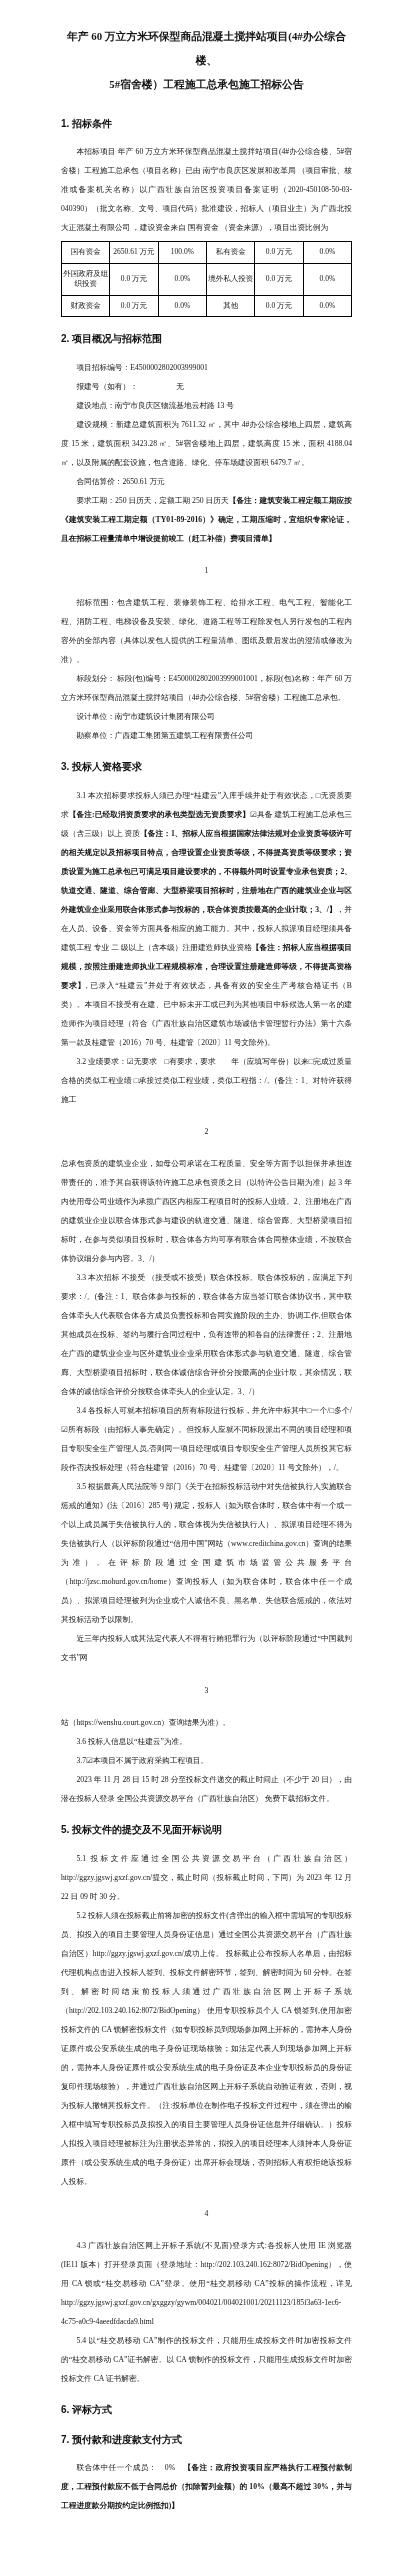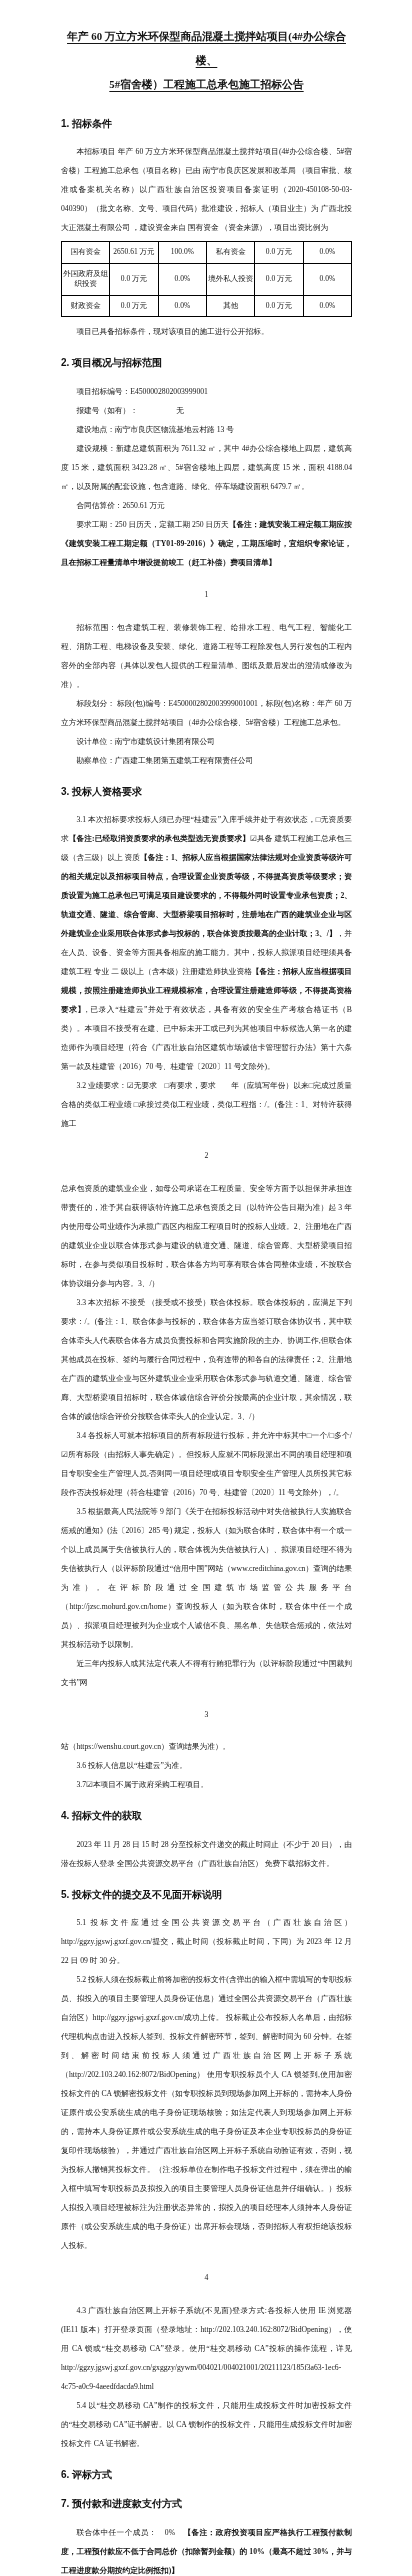--- a/index.html
+++ b/index.html
@@ -11,7 +11,7 @@
     text-align:justify; text-justify:inter-ideograph;
   }
   .title { font-weight:bold; text-align:center; font-size:10.8px; line-height:24px; margin:0 0 19.6px 0; }
-  .title div { text-decoration:underline; text-underline-offset:2.6px; }
+  .title div { text-underline-offset:2.6px; }
   h2 {
     font-family:"Liberation Sans","DejaVu Sans",sans-serif;
     font-size:10px; line-height:15.5px; font-weight:bold; color:#111;

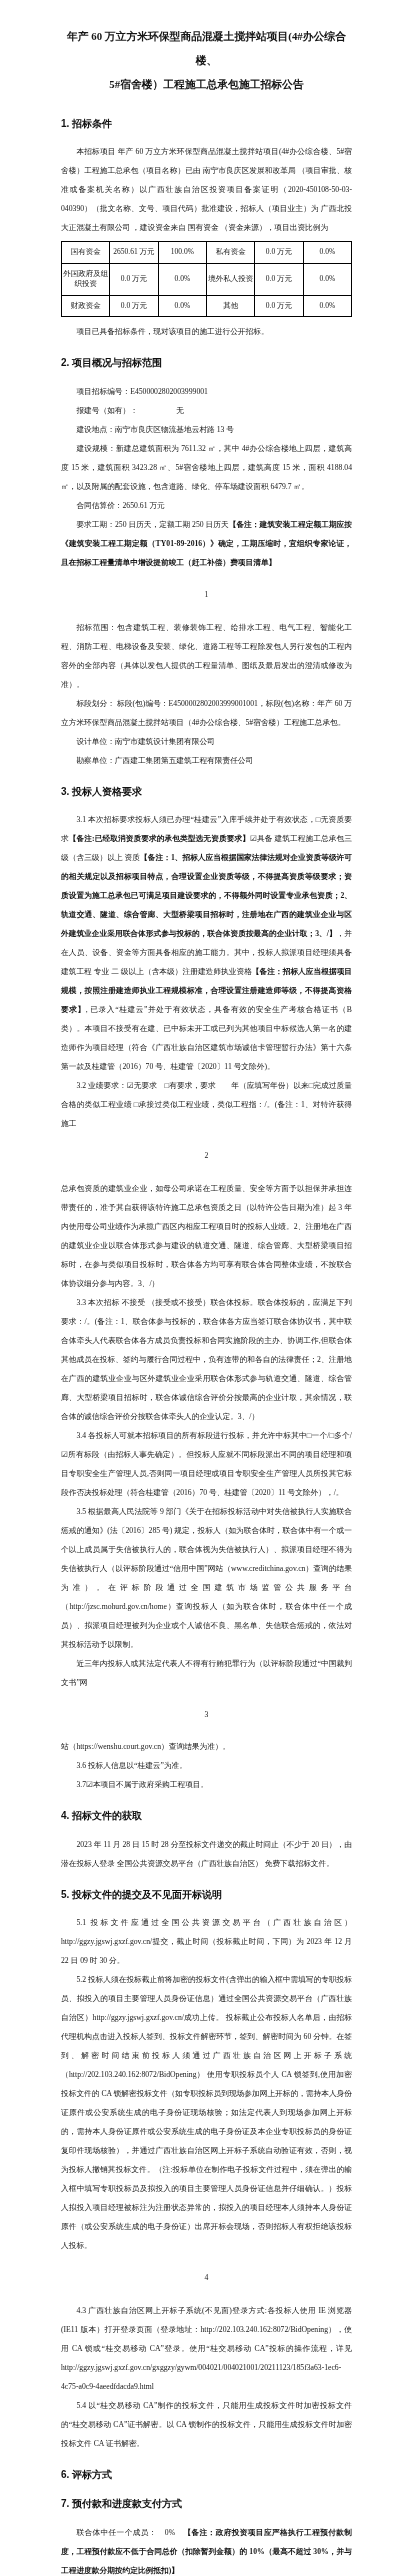--- a/index.html
+++ b/index.html
@@ -67,7 +67,6 @@
           </tr>
         </tbody>
       </table>
-      <p><span>项目已具备招标条件，现对该项目的施工进行公开招标。</span></p>
       <h2>2. 项目概况与招标范围</h2>
       <p><span>项目招标编号：</span><span class="u ">E4500002802003999001</span></p>
       <p><span>报建号（如有）：</span><span class="u ">　　　　　无　　　　　</span></p>

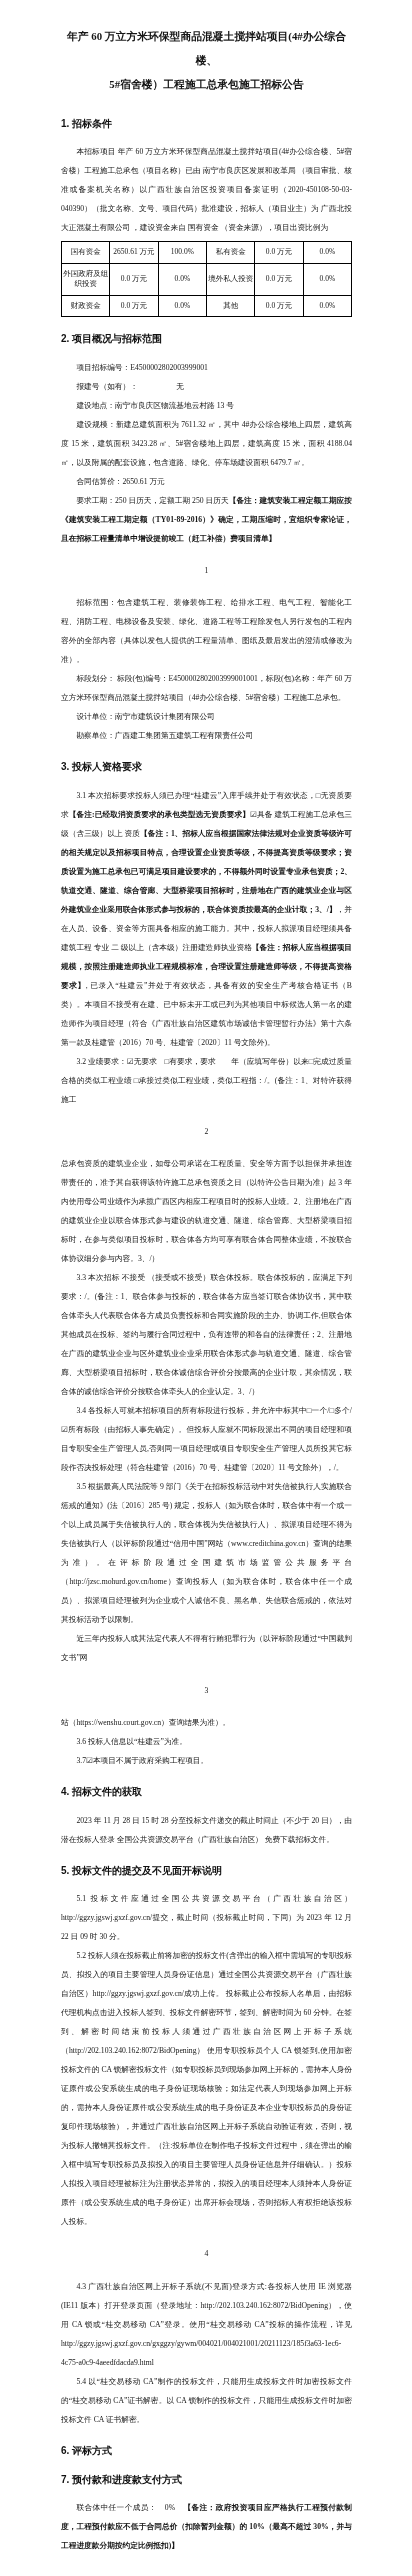--- a/index.html
+++ b/index.html
@@ -92,7 +92,6 @@
       <p class="noind"><span>站（https://wenshu.court.gov.cn）查询结果为准）。</span></p>
       <p><span>3.6 投标人信息以“桂建云”为准。</span></p>
       <p><span>3.7</span><span>☑</span><span>本项目不属于政府采购工程项目。</span></p>
-      <h2>4. 招标文件的获取</h2>
       <p><span>2023 年 11 月 28 日 15 时 28 分至投标文件递交的截止时间止（不少于 20 日），由潜在投标人登录 </span><span class="u ">全国公共资源交易平台（广西壮族自治区）</span><span> 免费下载招标文件。</span></p>
       <h2>5. 投标文件的提交及不见面开标说明</h2>
       <p><span>5.1 投标文件应通过全国公共资源交易平台（广西壮族自治区）http://ggzy.jgswj.gxzf.gov.cn/提交，截止时间（投标截止时间，下同）为 2023 年 </span><span class="u ">12</span><span> 月 </span><span class="u ">22</span><span> 日 </span><span class="u ">09</span><span> 时 </span><span class="u ">30</span><span> 分。</span></p>

